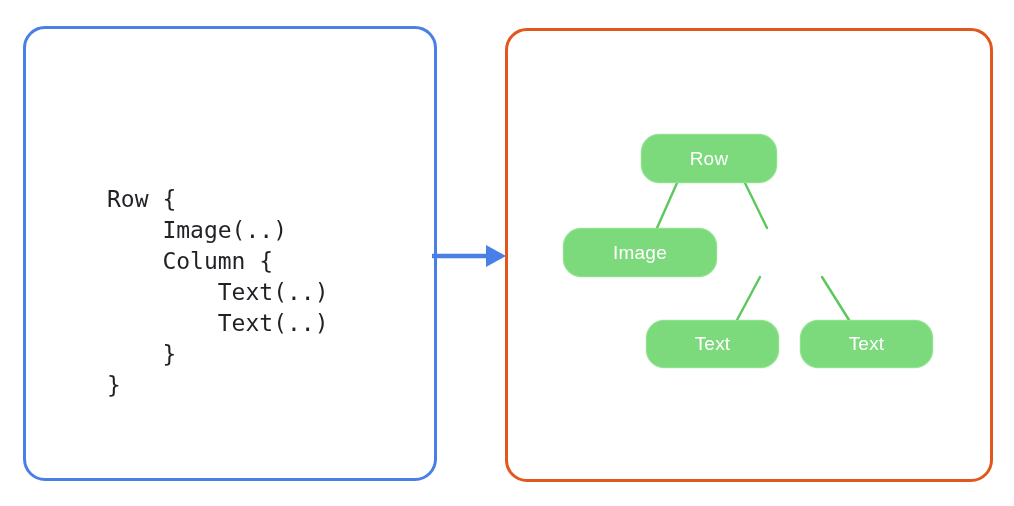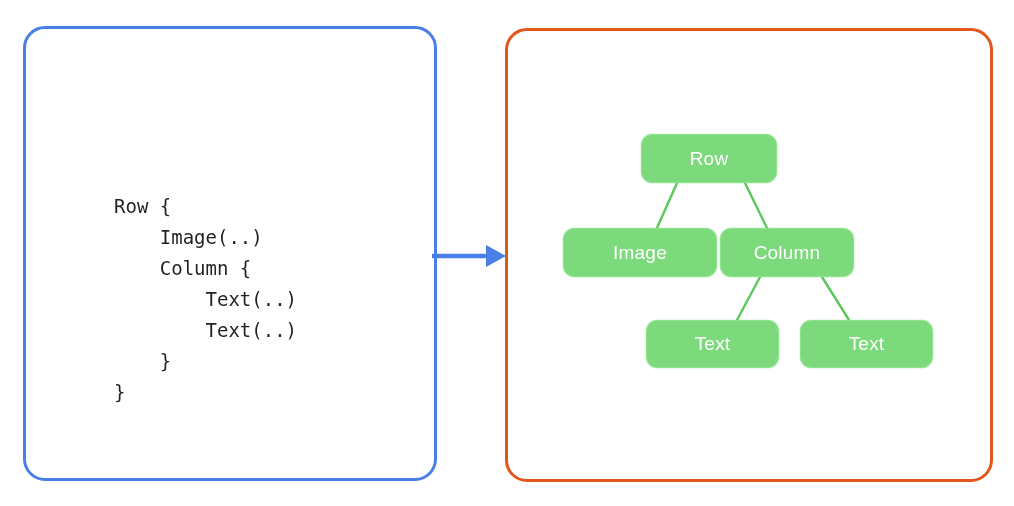--- a/index.html
+++ b/index.html
@@ -88,7 +88,7 @@
     box-sizing: border-box;
     background: #7cda7c;
     border: 1.5px solid #8ae58a;
-    border-radius: 11px;
+    border-radius: 18px;
     color: #ffffff;
     font-family: "Liberation Sans", sans-serif;
     font-size: 19px;

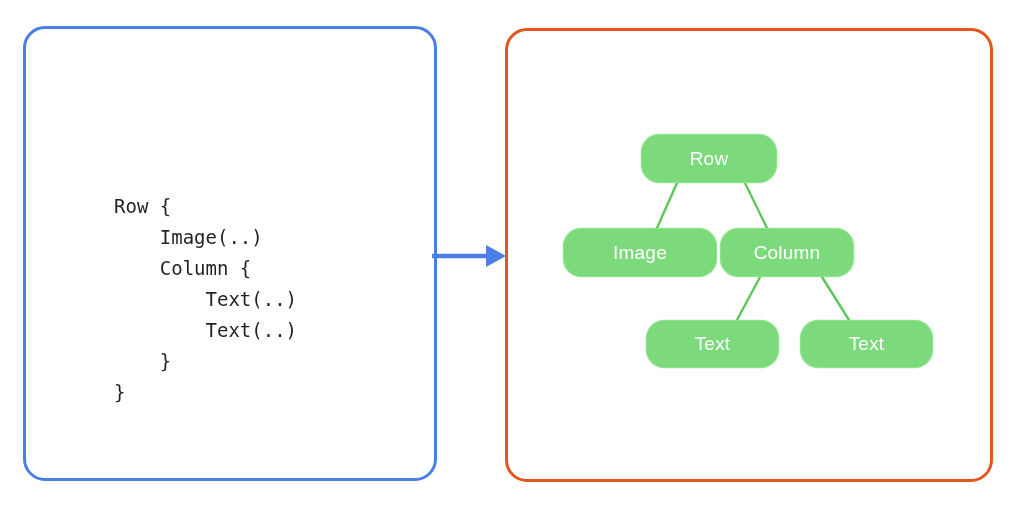--- a/index.html
+++ b/index.html
@@ -50,9 +50,9 @@
     position: absolute;
     left: 76px;
     top: 150px;
-    margin: 12px;
+    margin: 5px;
     font-family: "DejaVu Sans Mono", "Liberation Mono", monospace;
-    font-size: 19px;
+    font-size: 23px;
     line-height: 31px;
     color: #1f2124;
     white-space: pre;

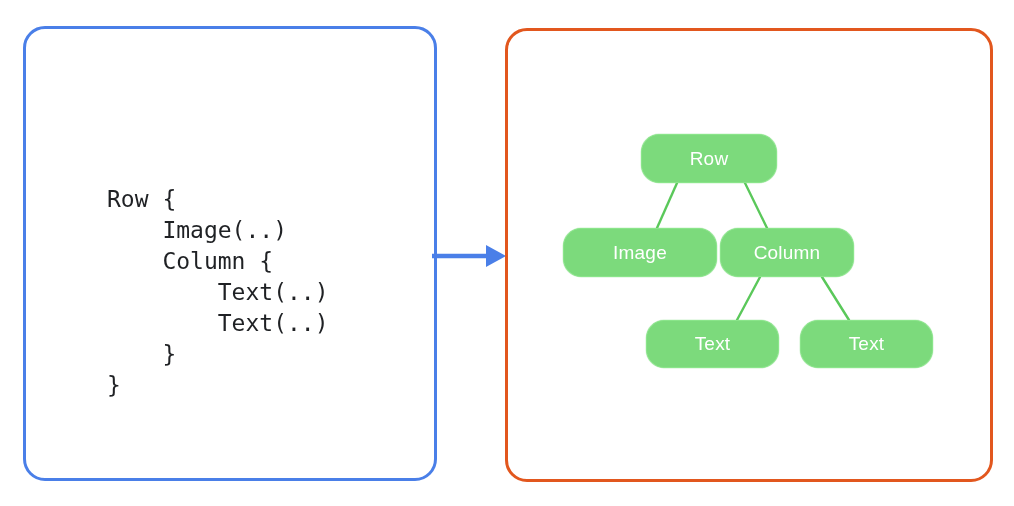--- a/index.html
+++ b/index.html
@@ -142,7 +142,6 @@
 
     <div class="node" id="node-image">Image</div>
 
-    <div class="node" id="node-column">Column</div>
 
     <div class="node" id="node-text-1">Text</div>
 

